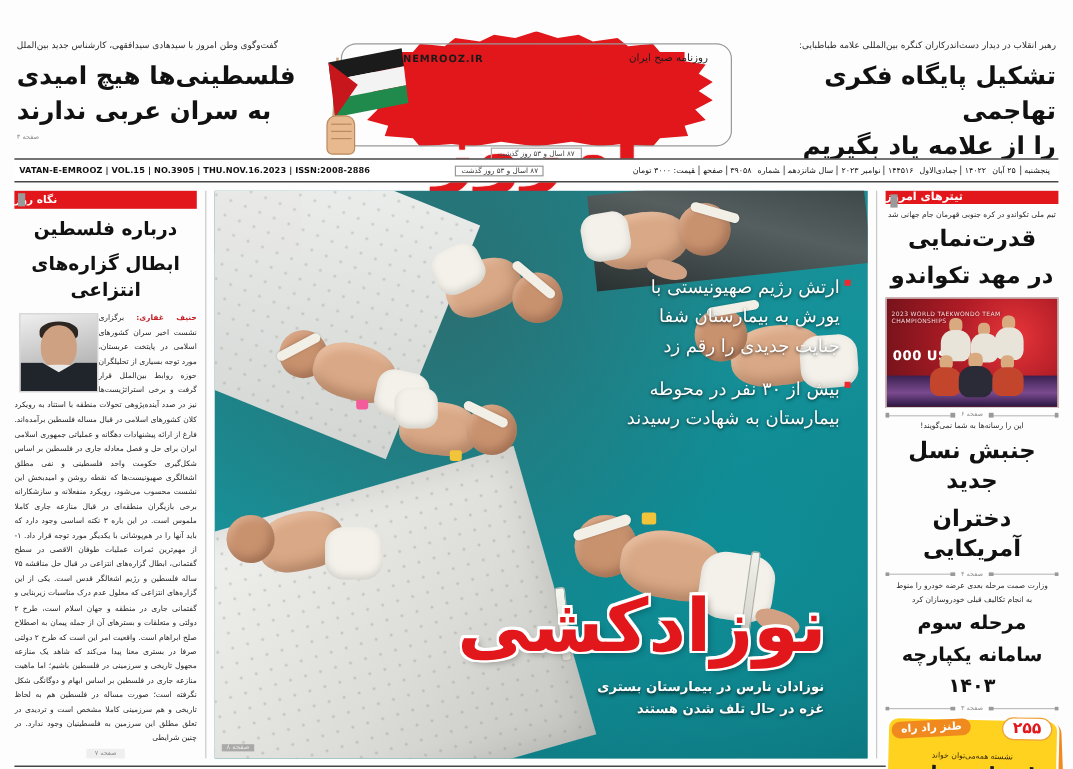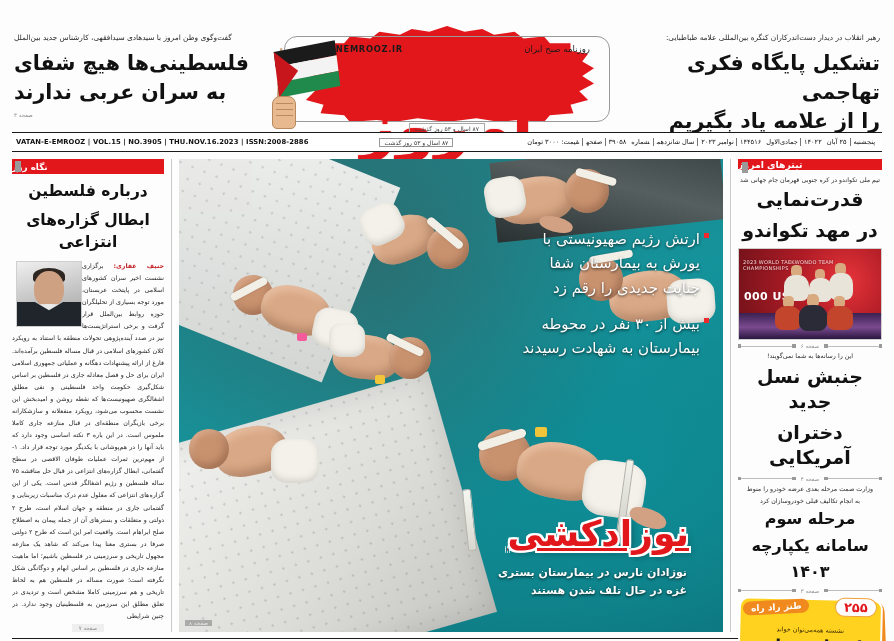--- a/index.html
+++ b/index.html
@@ -740,7 +740,7 @@
 
     <div class="mh-side left">
       <div class="mh-kicker">گفت‌وگوی وطن امروز با سیدهادی سیدافقهی، کارشناس جدید بین‌الملل</div>
-      <div class="mh-headline">فلسطینی‌ها هیچ شفای</div>
+      <div class="mh-headline">فلسطینی‌ها هیچ امیدی</div>
       <div class="mh-headline">به سران عربی ندارند</div>
       <div class="mh-pageref">صفحه ۳</div>
     </div>

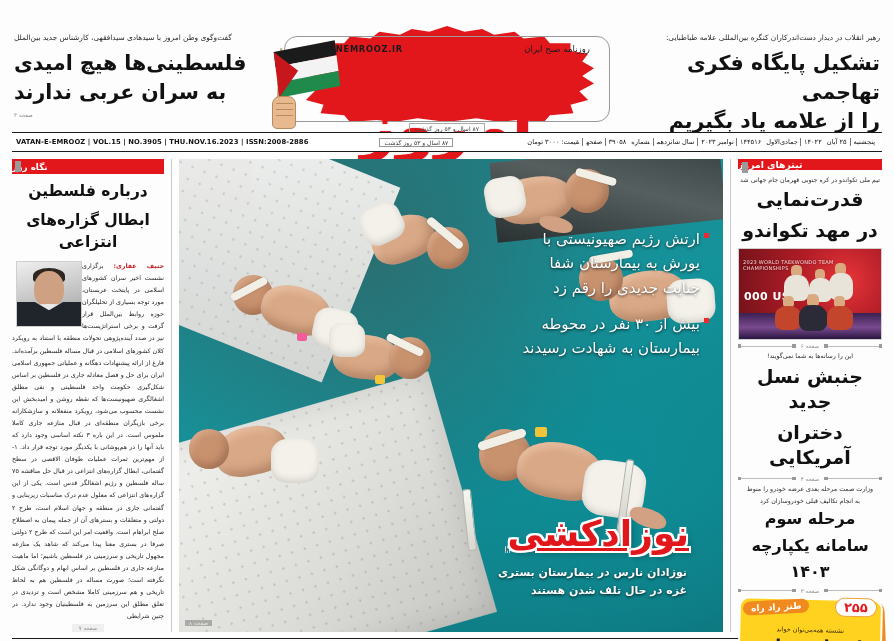--- a/index.html
+++ b/index.html
@@ -560,7 +560,7 @@
   .mp-headline {
     position: absolute;
     right: 34px; bottom: 80px;
-    font-size: 36px;
+    font-size: 61px;
     font-weight: bold;
     color: #e2171c;
     letter-spacing: -2px;
@@ -570,7 +570,6 @@
       2px 0 0 #fff, -2px 0 0 #fff, 0 2px 0 #fff, 0 -2px 0 #fff,
       2px 2px 0 #fff, -2px -2px 0 #fff, 2px -2px 0 #fff, -2px 2px 0 #fff,
       3px 3px 6px rgba(0,0,0,.3);
-    text-decoration: underline;
   }
   .mp-caption {
     position: absolute;

